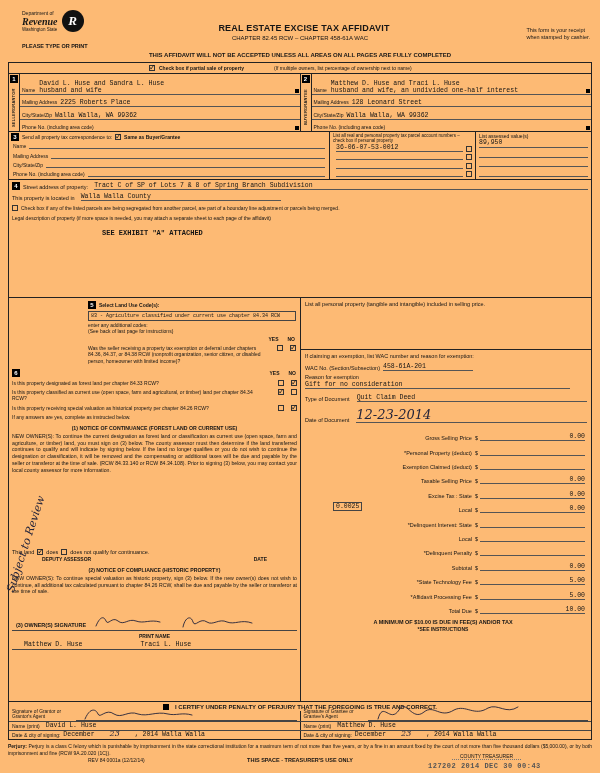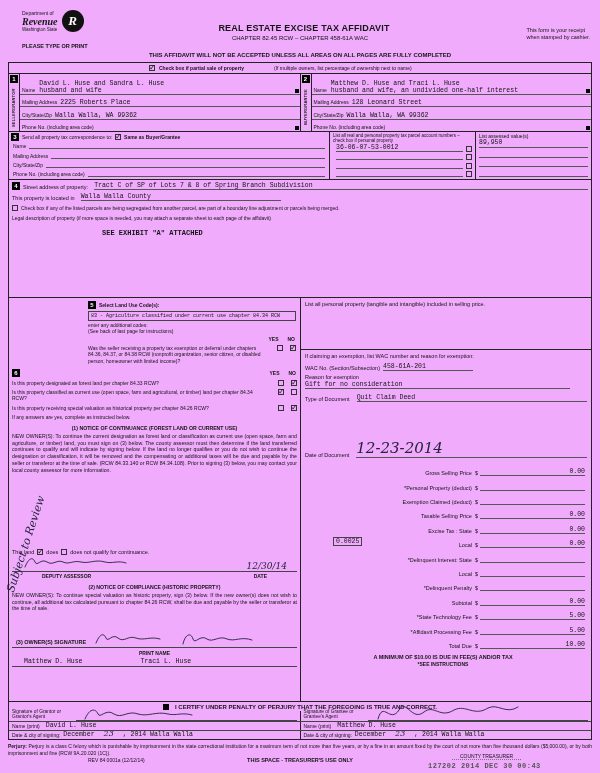--- a/index.html
+++ b/index.html
@@ -4,7 +4,7 @@
 <style>
 *{margin:0;padding:0;box-sizing:border-box;}
 html,body{background:#9a9a9a;}
-.page{position:relative;width:600px;height:773px;background:#f0abfc;color:#151515;
+.page{position:relative;width:600px;height:773px;background:#fdba74;color:#151515;
   font-family:"Liberation Sans","DejaVu Sans",sans-serif;overflow:hidden;margin:0 auto;}
 .b{font-weight:bold;}
 .lbl{font-size:5px;}

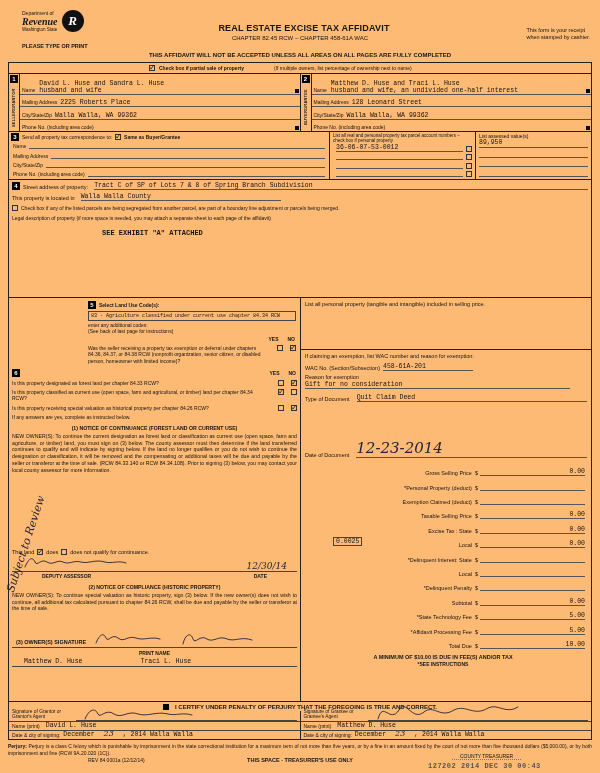--- a/index.html
+++ b/index.html
@@ -111,7 +111,7 @@
 .reason-lbl{margin-top:3px;}
 .reason-val{width:265px;margin-top:1px;min-height:8px;}
 .doc-row{display:flex;align-items:flex-end;gap:4px;margin-top:5px;padding:0 4px;font-size:5.5px;}
-.dt{font-size:15px;white-space:nowrap;margin-top:32px;}
+.dt{font-size:13px;white-space:nowrap;}
 .fees{margin-top:4px;padding-right:6px;display:flex;flex-direction:column;}
 .fee-row{display:flex;align-items:flex-end;justify-content:flex-end;height:14.4px;position:relative;}
 .fee-label{font-size:5.5px;}

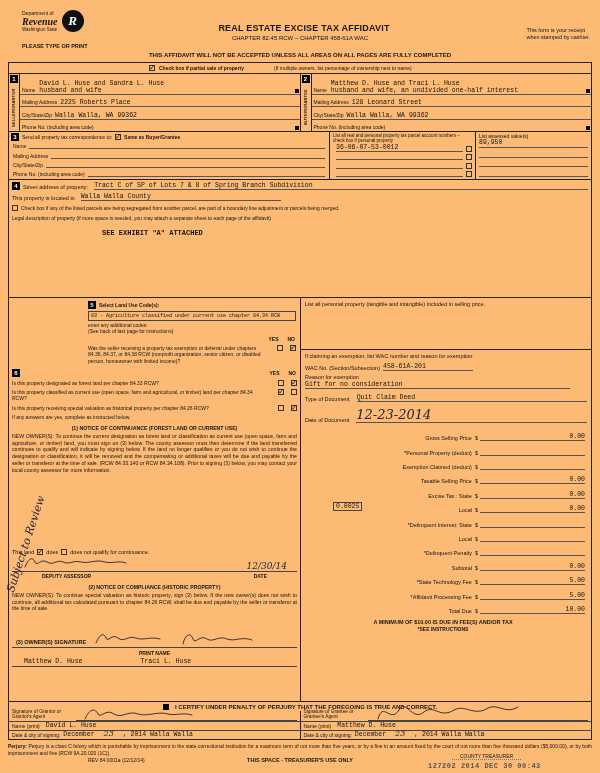--- a/index.html
+++ b/index.html
@@ -375,12 +375,6 @@
             <span class="cb"></span>
             <span class="lbl55">does not qualify for continuance.</span>
           </div>
-          <div class="deputy-sigrow">
-            <svg class="sig" width="120" height="16" viewBox="0 0 120 16">
-              <path d="M3 12 C7 2 11 2 13 7 C15 12 19 3 25 7 C31 11 35 4 41 7 C47 10 51 5 59 7 C67 9 73 4 83 7 C90 9 96 5 104 8"></path>
-            </svg>
-            <span class="hand" style="font-size:9px">12/30/14</span>
-          </div>
           <div class="deputy-labels">
             <span>DEPUTY ASSESSOR</span>
             <span>DATE</span>

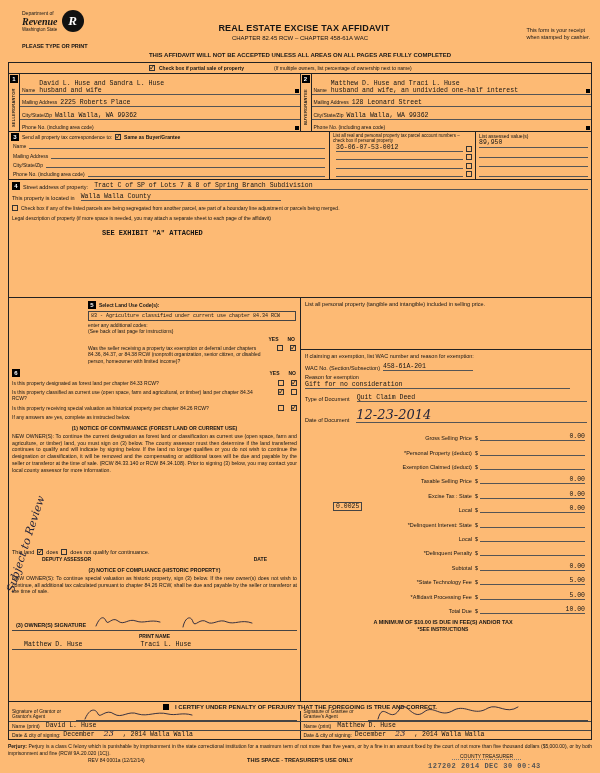--- a/index.html
+++ b/index.html
@@ -132,7 +132,7 @@
 .cert-row{display:flex;height:9px;border-top:1px solid #444;}
 .cert-cell{flex:1;display:flex;align-items:flex-end;gap:3px;padding:0 3px 1px 3px;font-size:5px;min-width:0;}
 .cert-cell.rgt{border-left:1px solid #222;}
-.day{font-size:8px;margin:0 6px;}
+.day{font-size:8px;margin:0 12px;}
 
 .perjury{position:absolute;left:8px;right:8px;top:743px;font-size:5px;line-height:1.3;text-align:justify;}
 .footer-rev{position:absolute;left:88px;top:757px;font-size:5px;}

